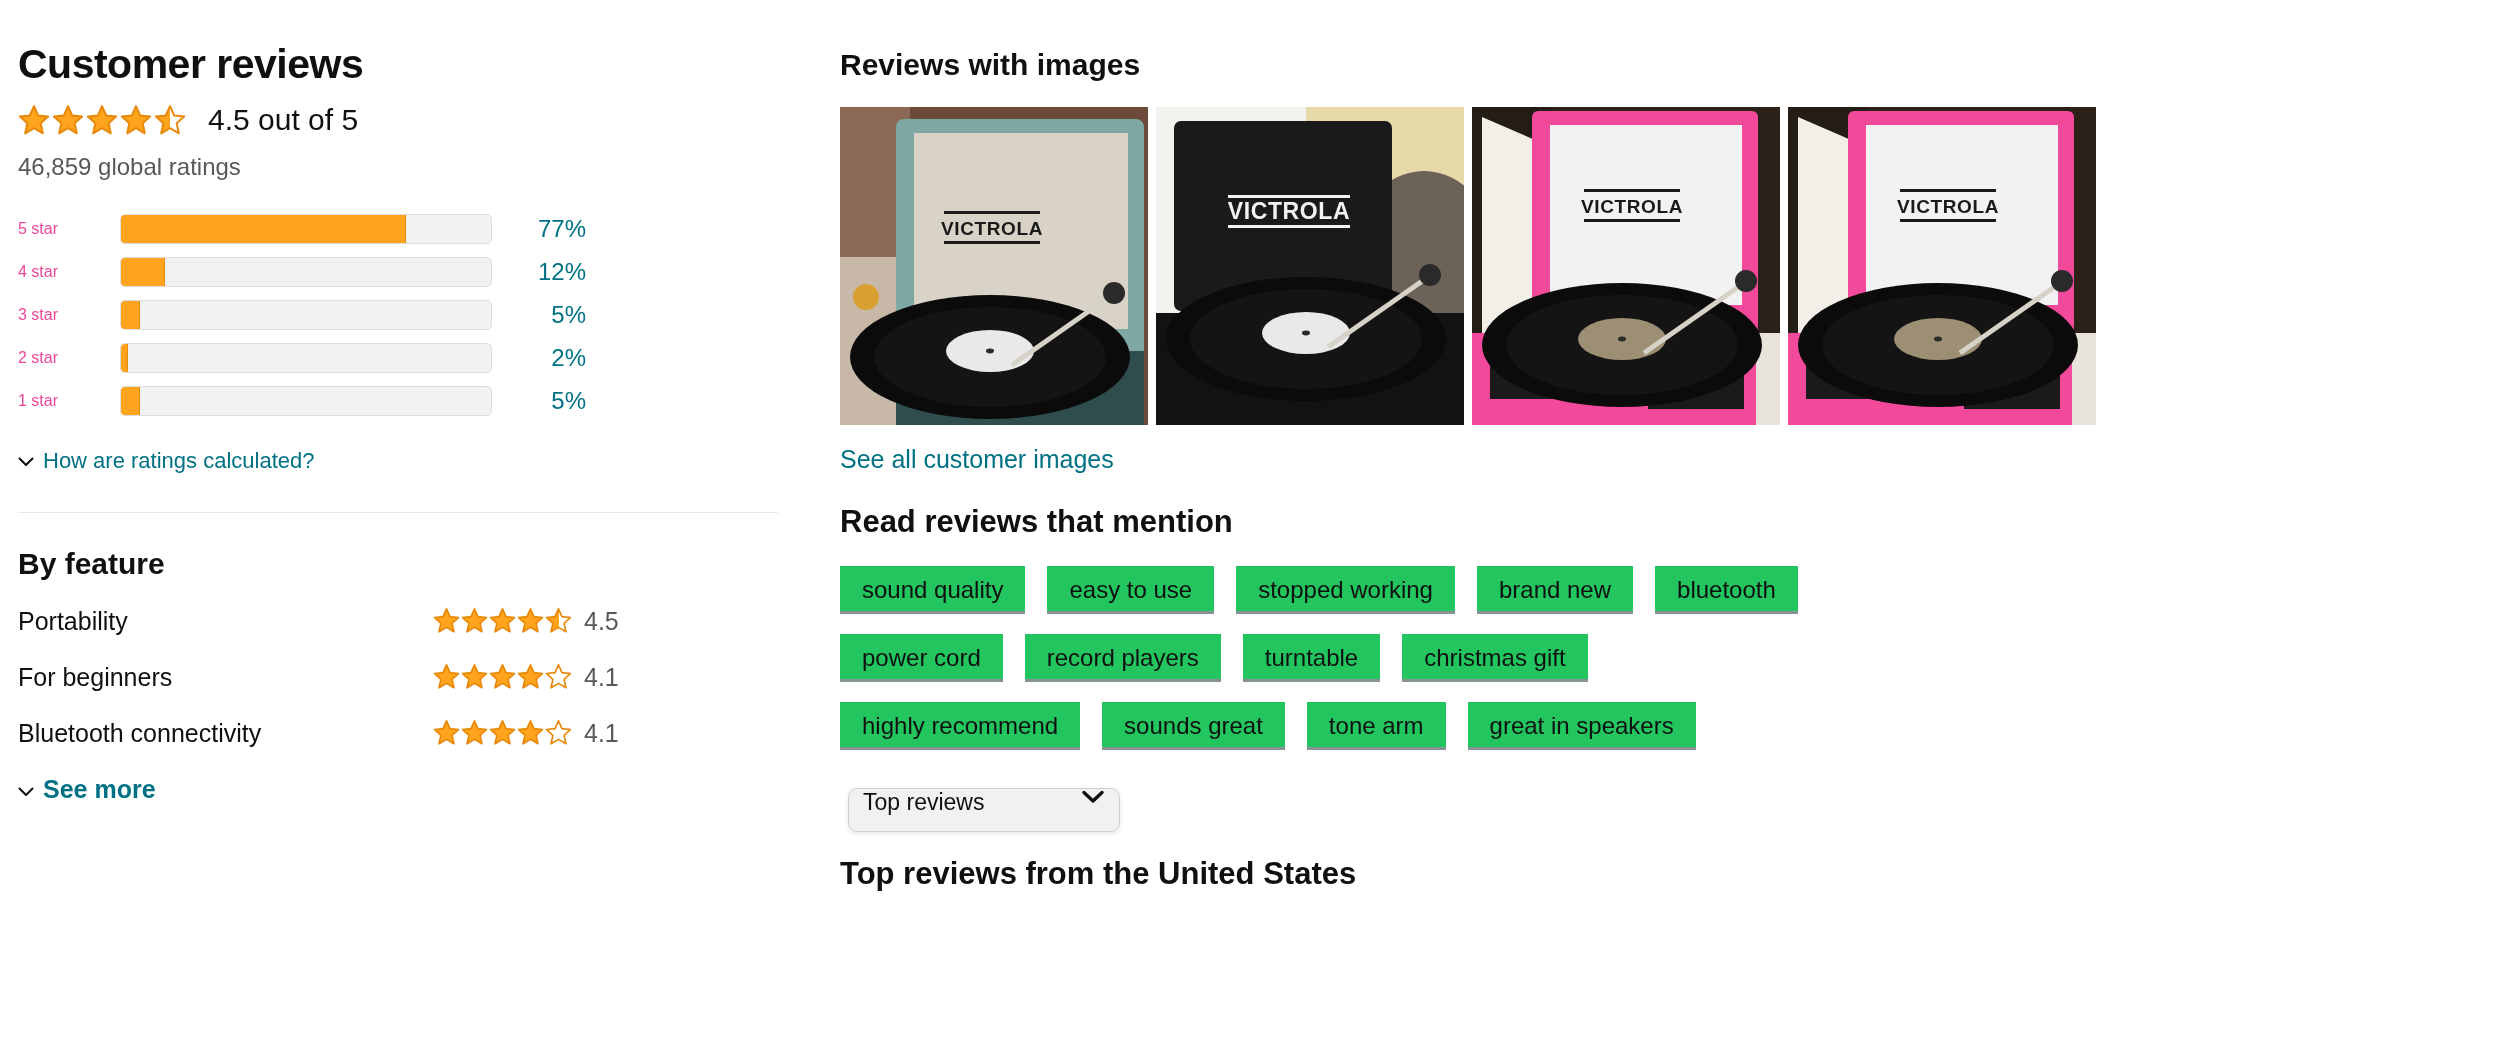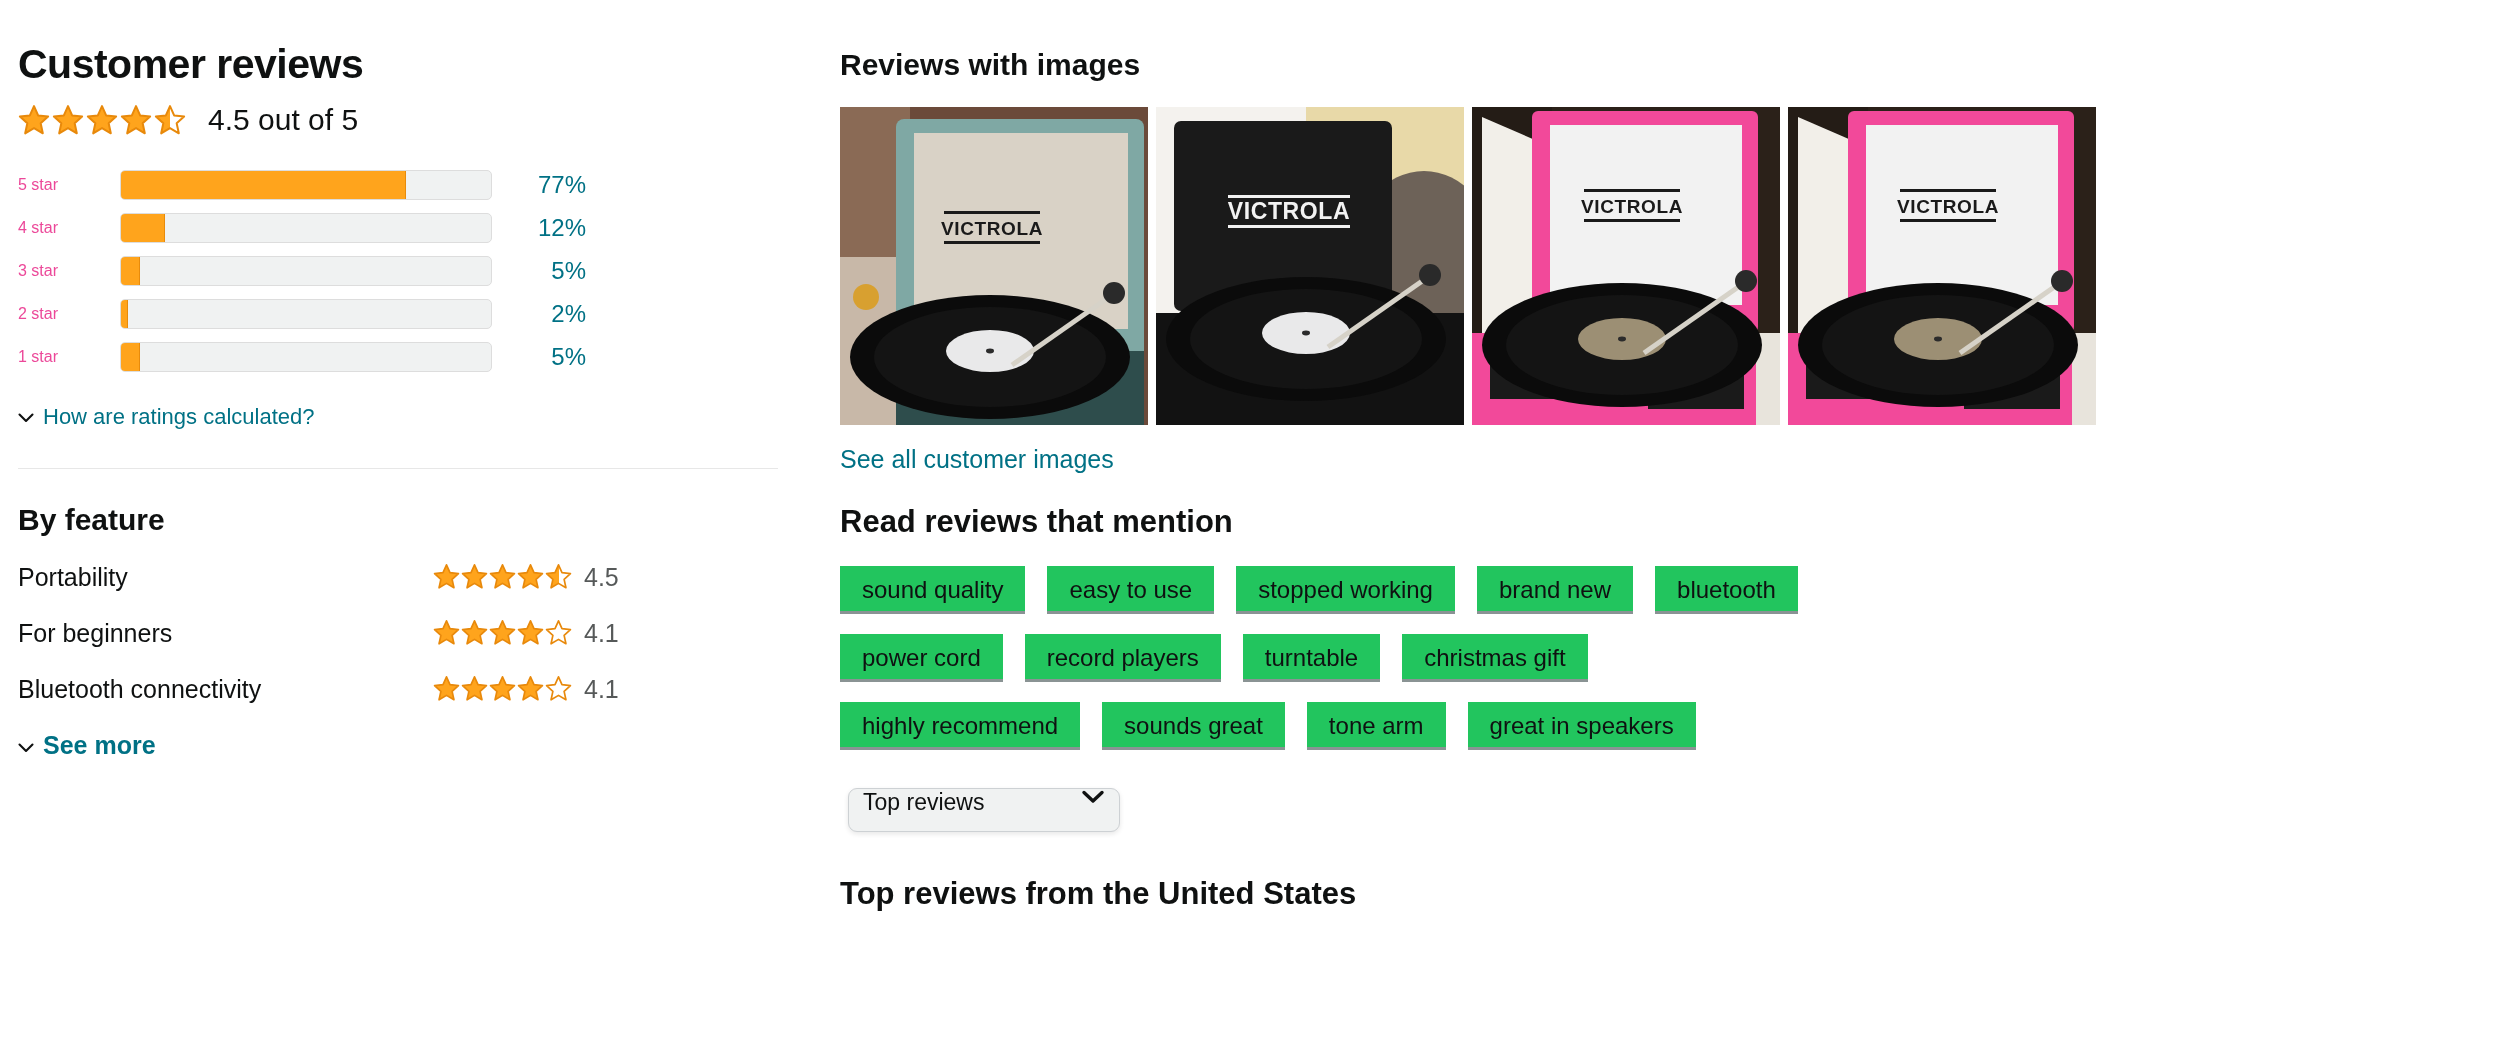--- a/index.html
+++ b/index.html
@@ -188,6 +188,7 @@
       <span class="overall-text">4.5 out of 5</span>
     </div>
 
+    <div class="global-ratings">46,859 global ratings</div>
 
     <div class="histogram" id="histogram">
         <div class="hist-row">

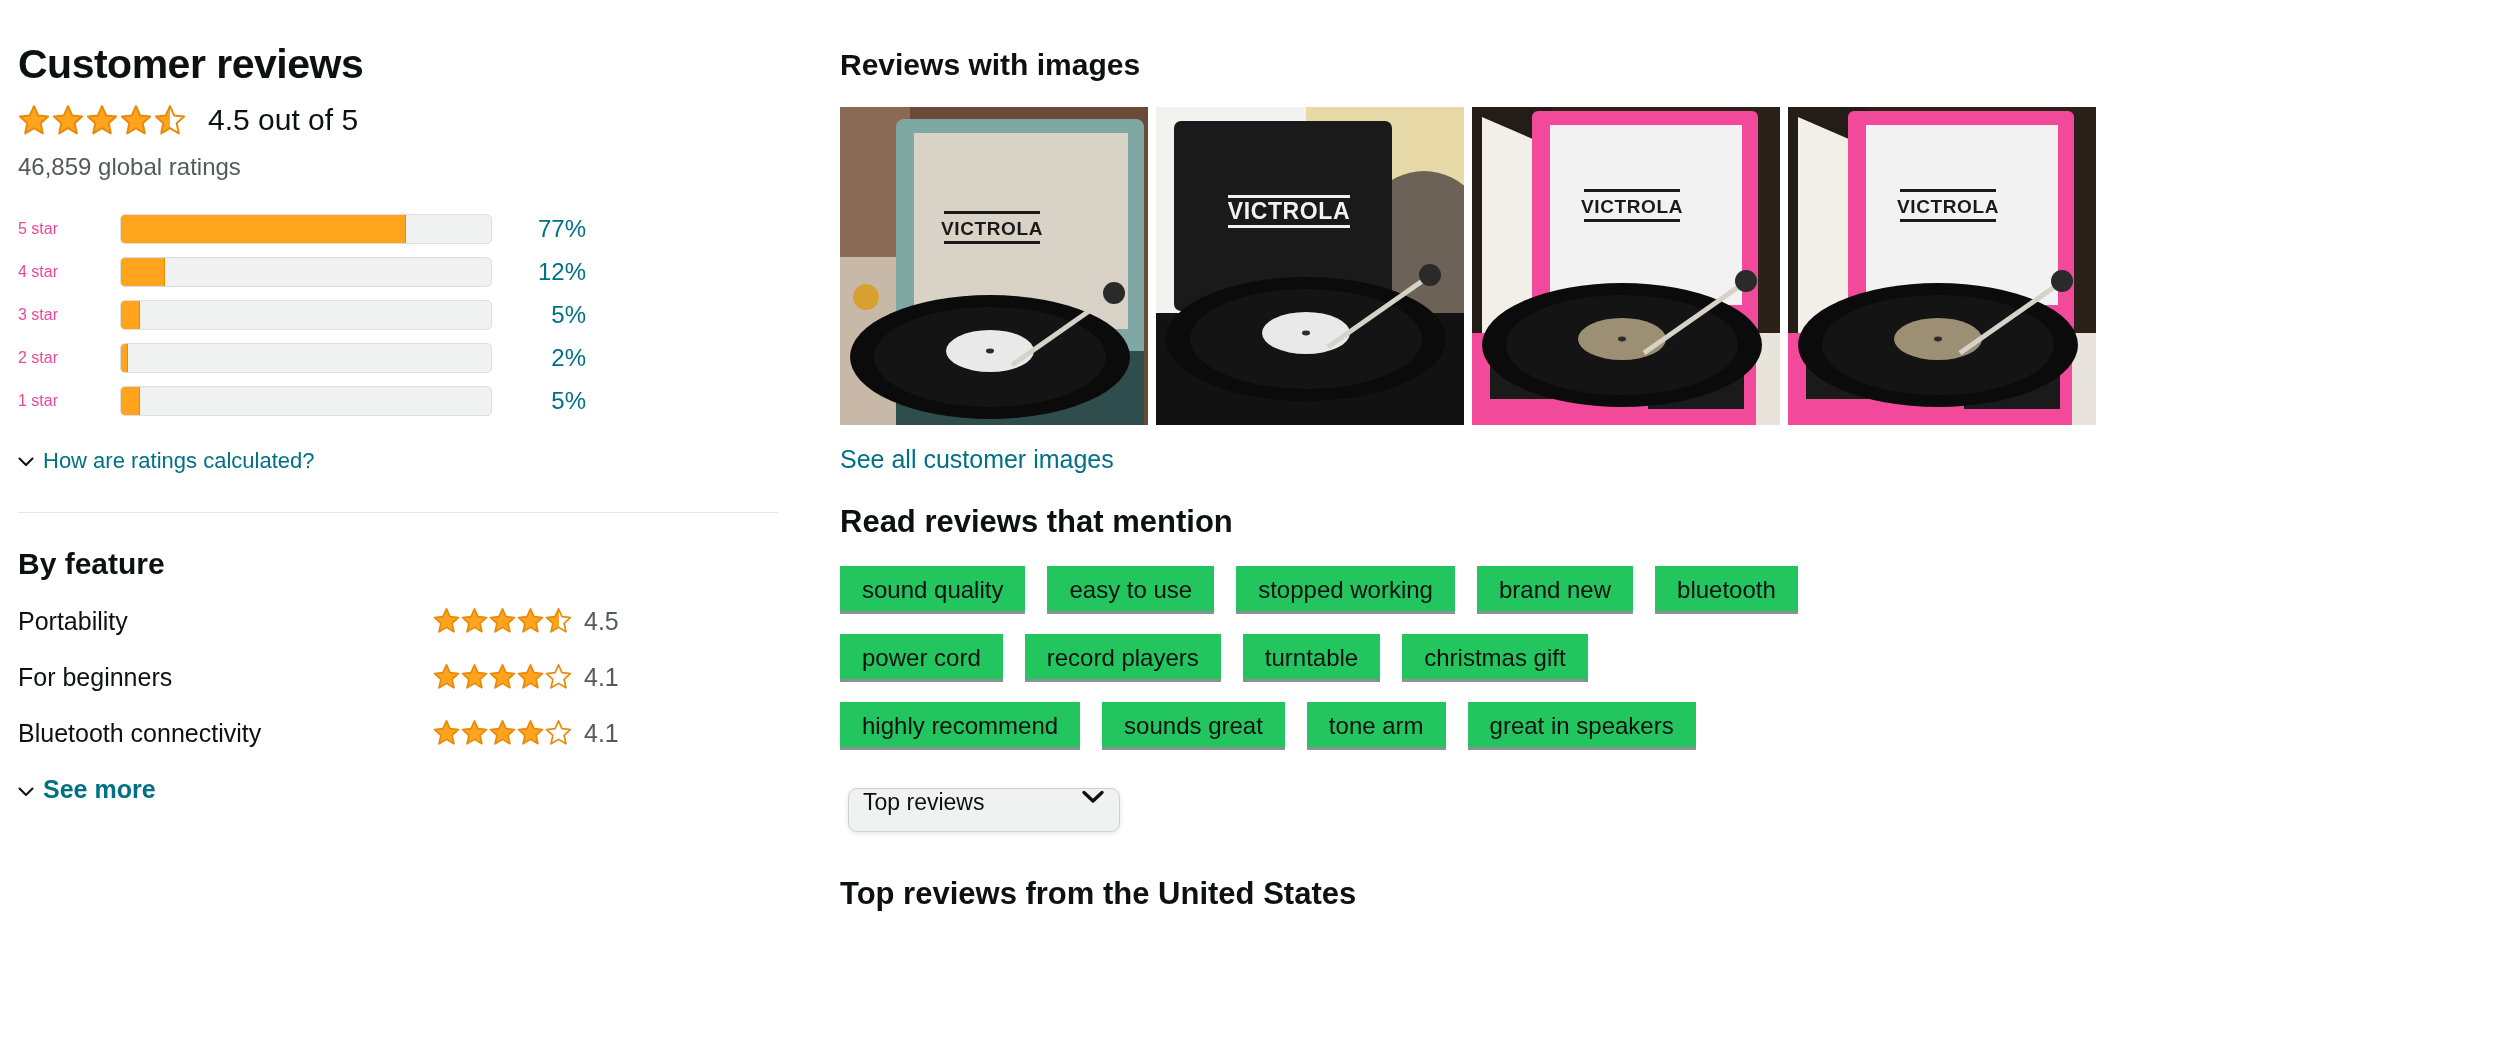--- a/index.html
+++ b/index.html
@@ -116,7 +116,7 @@
   }
   .sort-label { font-size: 23px; color: #0F1111; }
 
-  .rc-title3 { font-size: 31px; font-weight: bold; margin-top: 44px; }
+  .rc-title3 { font-size: 31px; font-weight: bold; margin-top: 24px; }
 </style>
 </head>
 <body>

